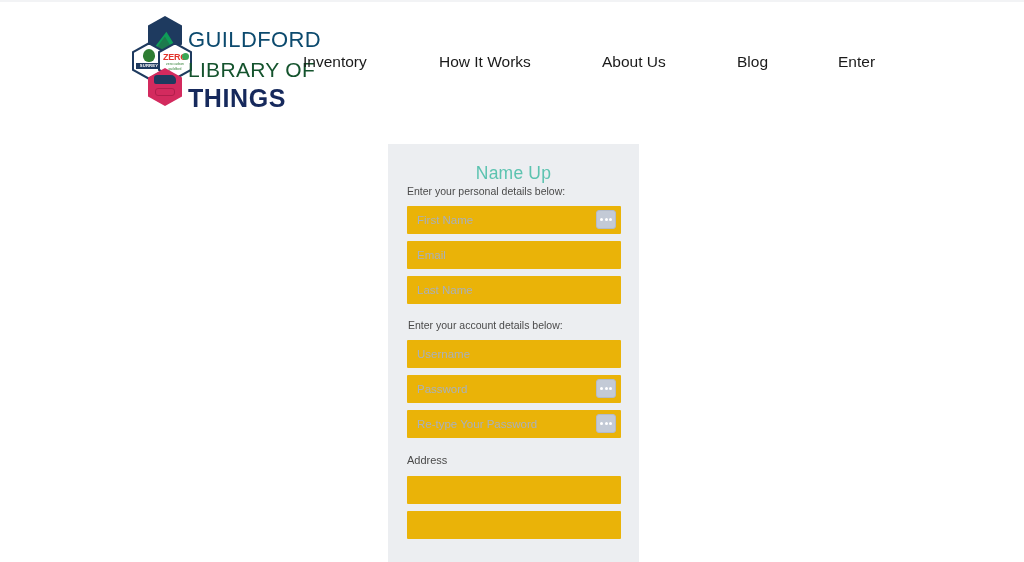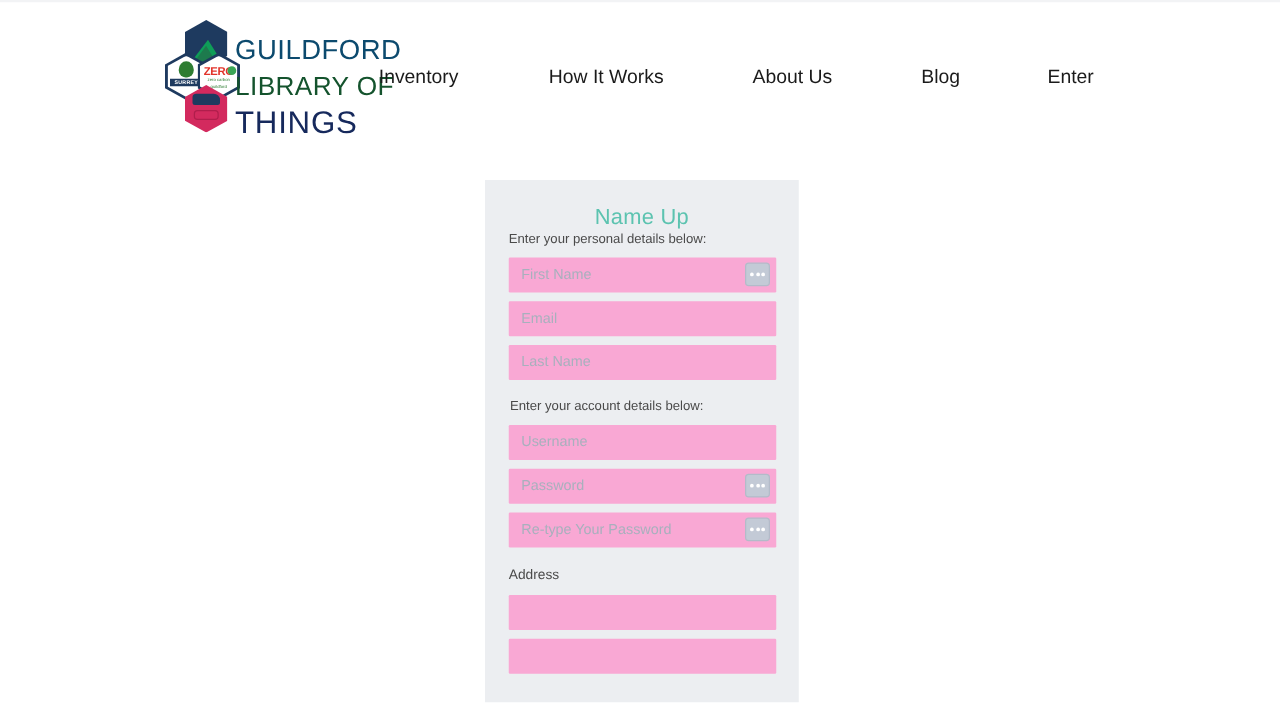--- a/index.html
+++ b/index.html
@@ -203,7 +203,7 @@
     left: 4px;
     top: 70px;
     font-size: 25px;
-    font-weight: normal;
+    font-weight: bold;
     letter-spacing: 0.6px;
     color: #16295c;
   }

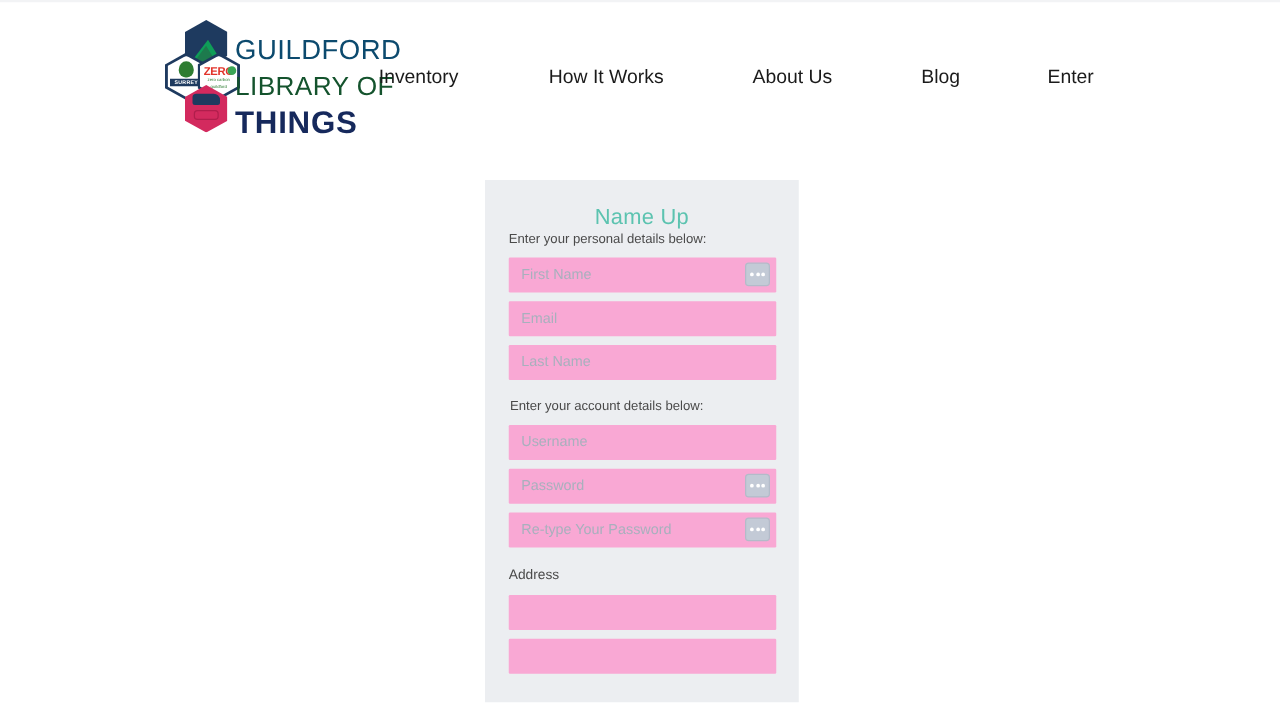--- a/index.html
+++ b/index.html
@@ -280,7 +280,7 @@
   .text-input {
     width: 214px;
     height: 28px;
-    background: #f9a8d4;
+    background: #eab308;
     border: none;
     outline: none;
     padding: 0 10px;

